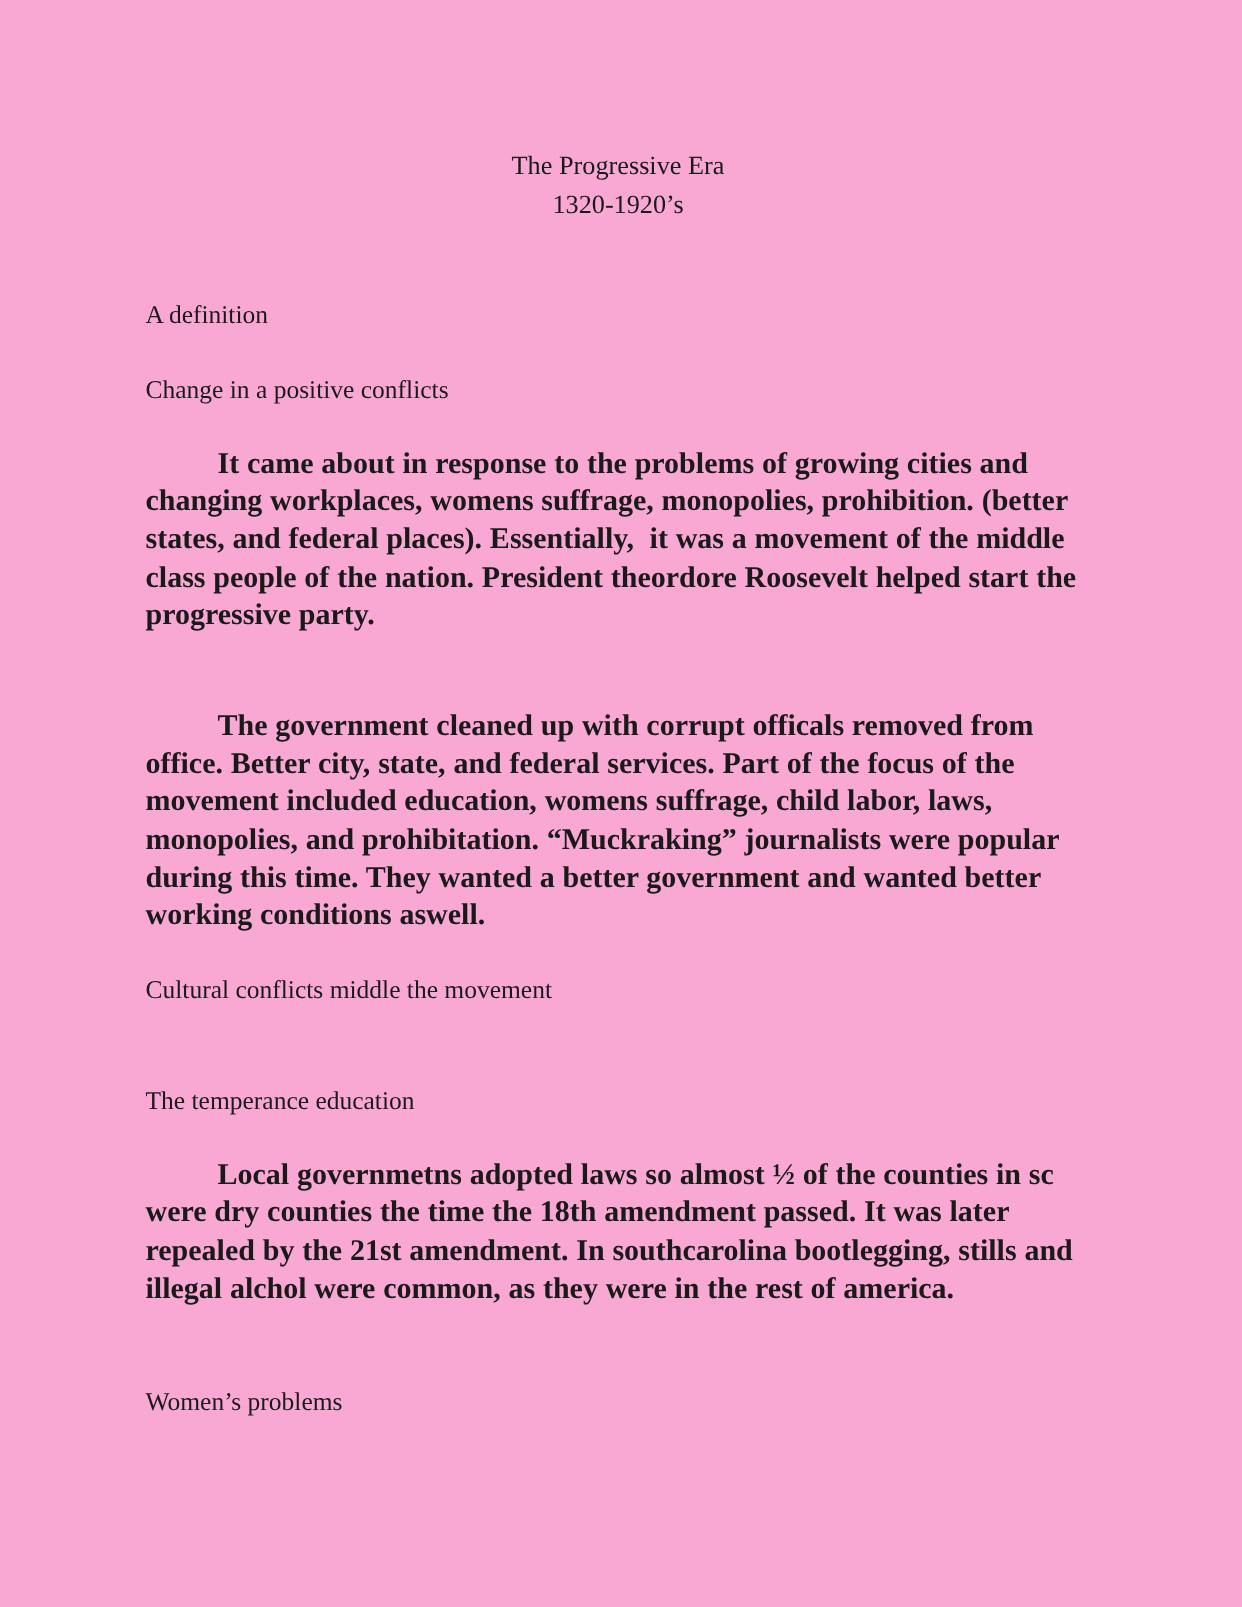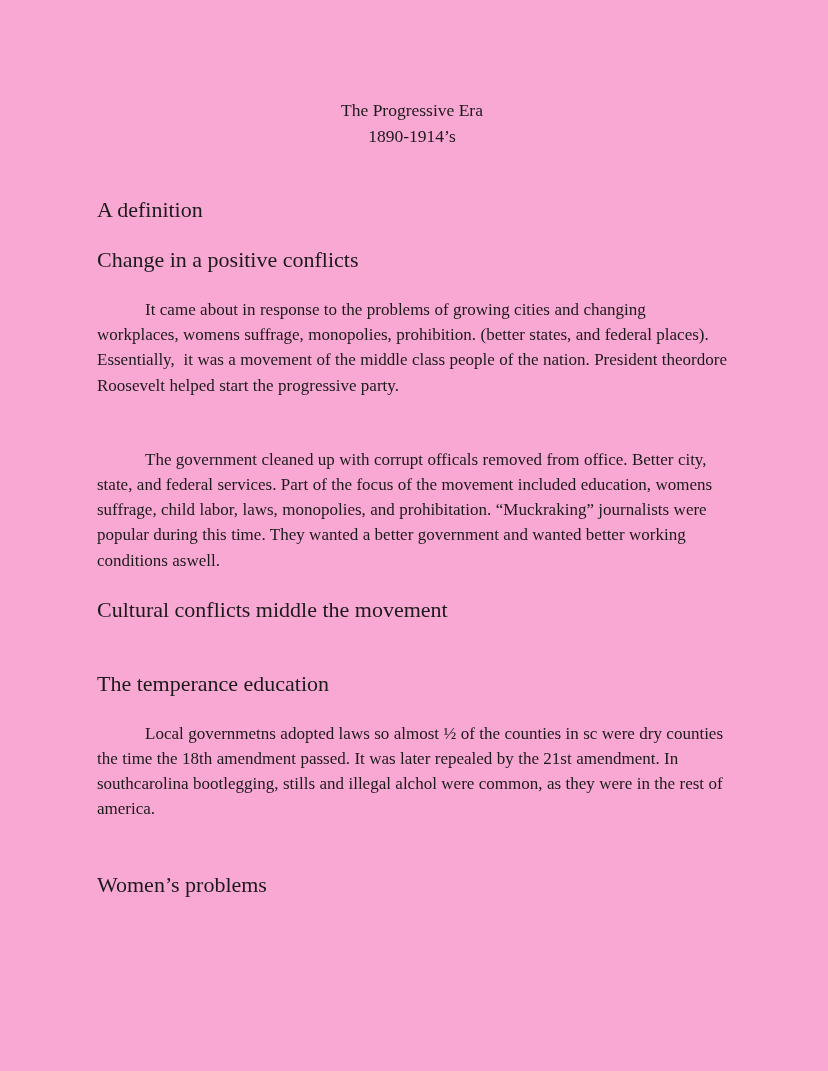--- a/index.html
+++ b/index.html
@@ -74,7 +74,7 @@
 
     <div class="title-block">
       <span class="title-line">The Progressive Era</span>
-      <span class="title-line">1890-1914’s</span>
+      <span class="title-line">1320-1920’s</span>
     </div>
 
     <div class="gap-title"></div>

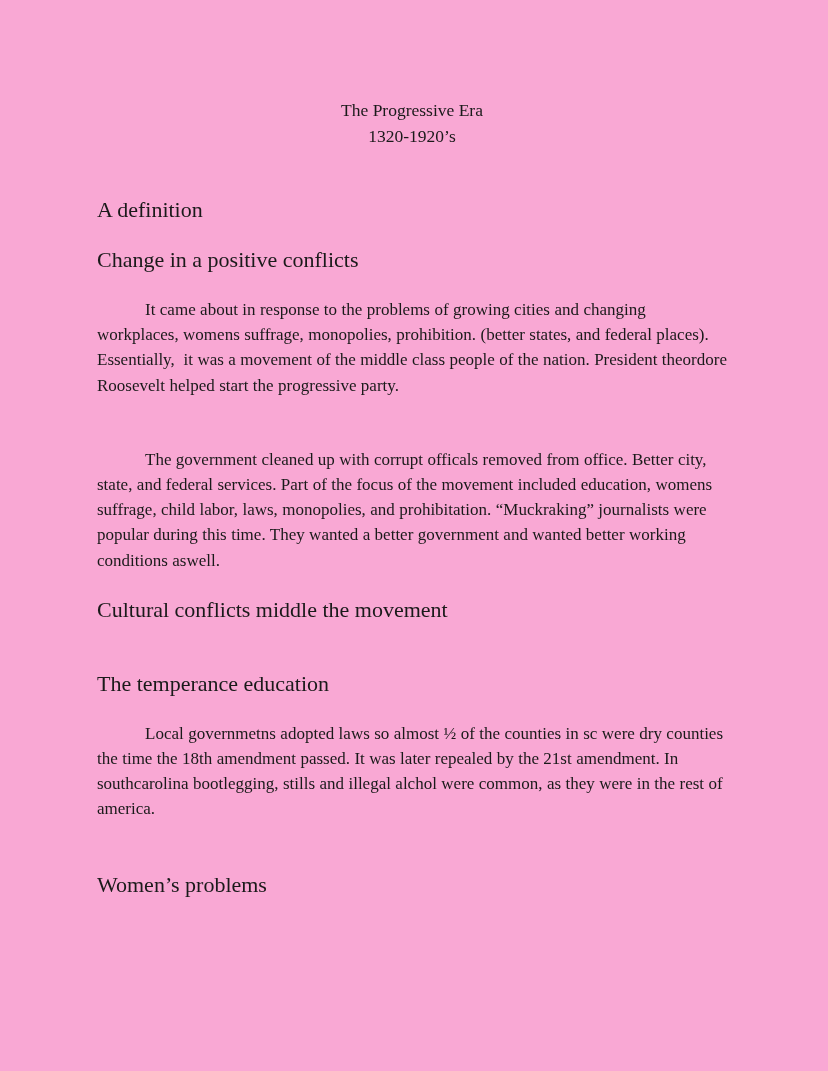--- a/index.html
+++ b/index.html
@@ -45,7 +45,7 @@
   }
 
   .heading {
-    font-size: 22px;
+    font-size: 17px;
     line-height: 25px;
     white-space: pre-wrap;
     text-align: left;

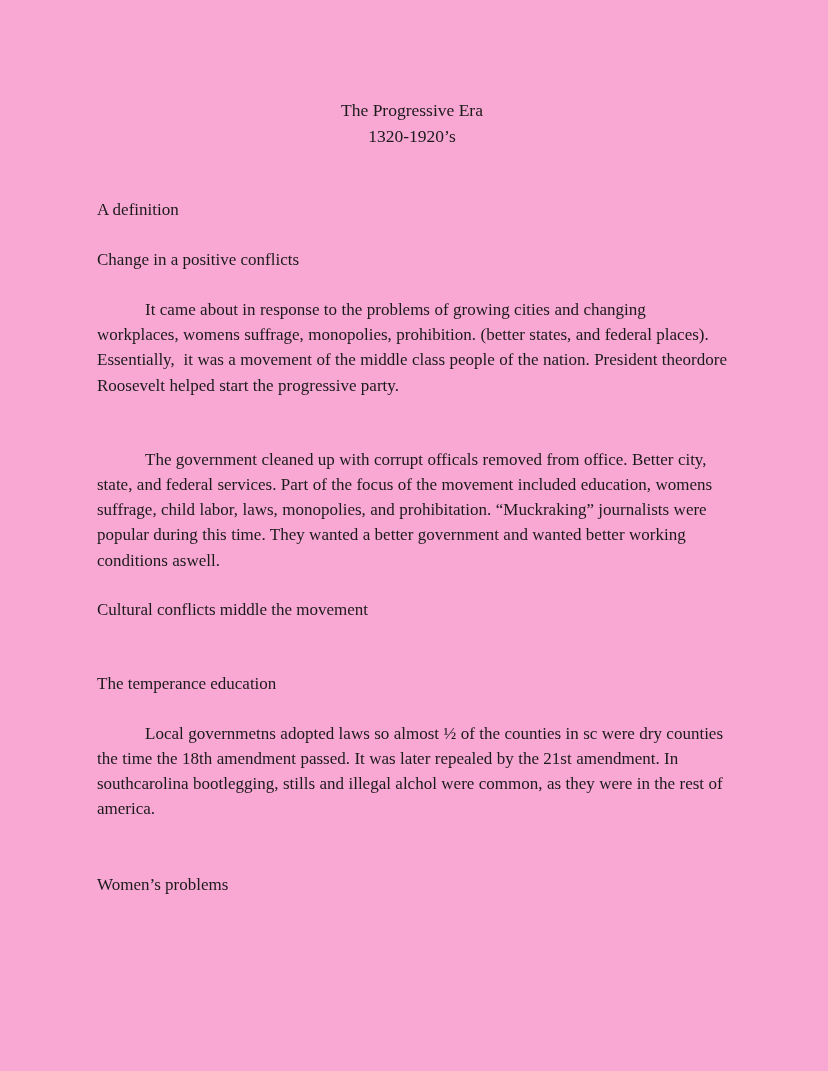--- a/index.html
+++ b/index.html
@@ -52,12 +52,13 @@
   }
 
   .para {
-    font-size: 17px;
+    font-size: 20px;
     line-height: 25.2px;
     text-indent: 48px;
     white-space: pre-wrap;
     text-align: left;
     word-spacing: 0.18px;
+    font-weight: bold;
   }
 
   

